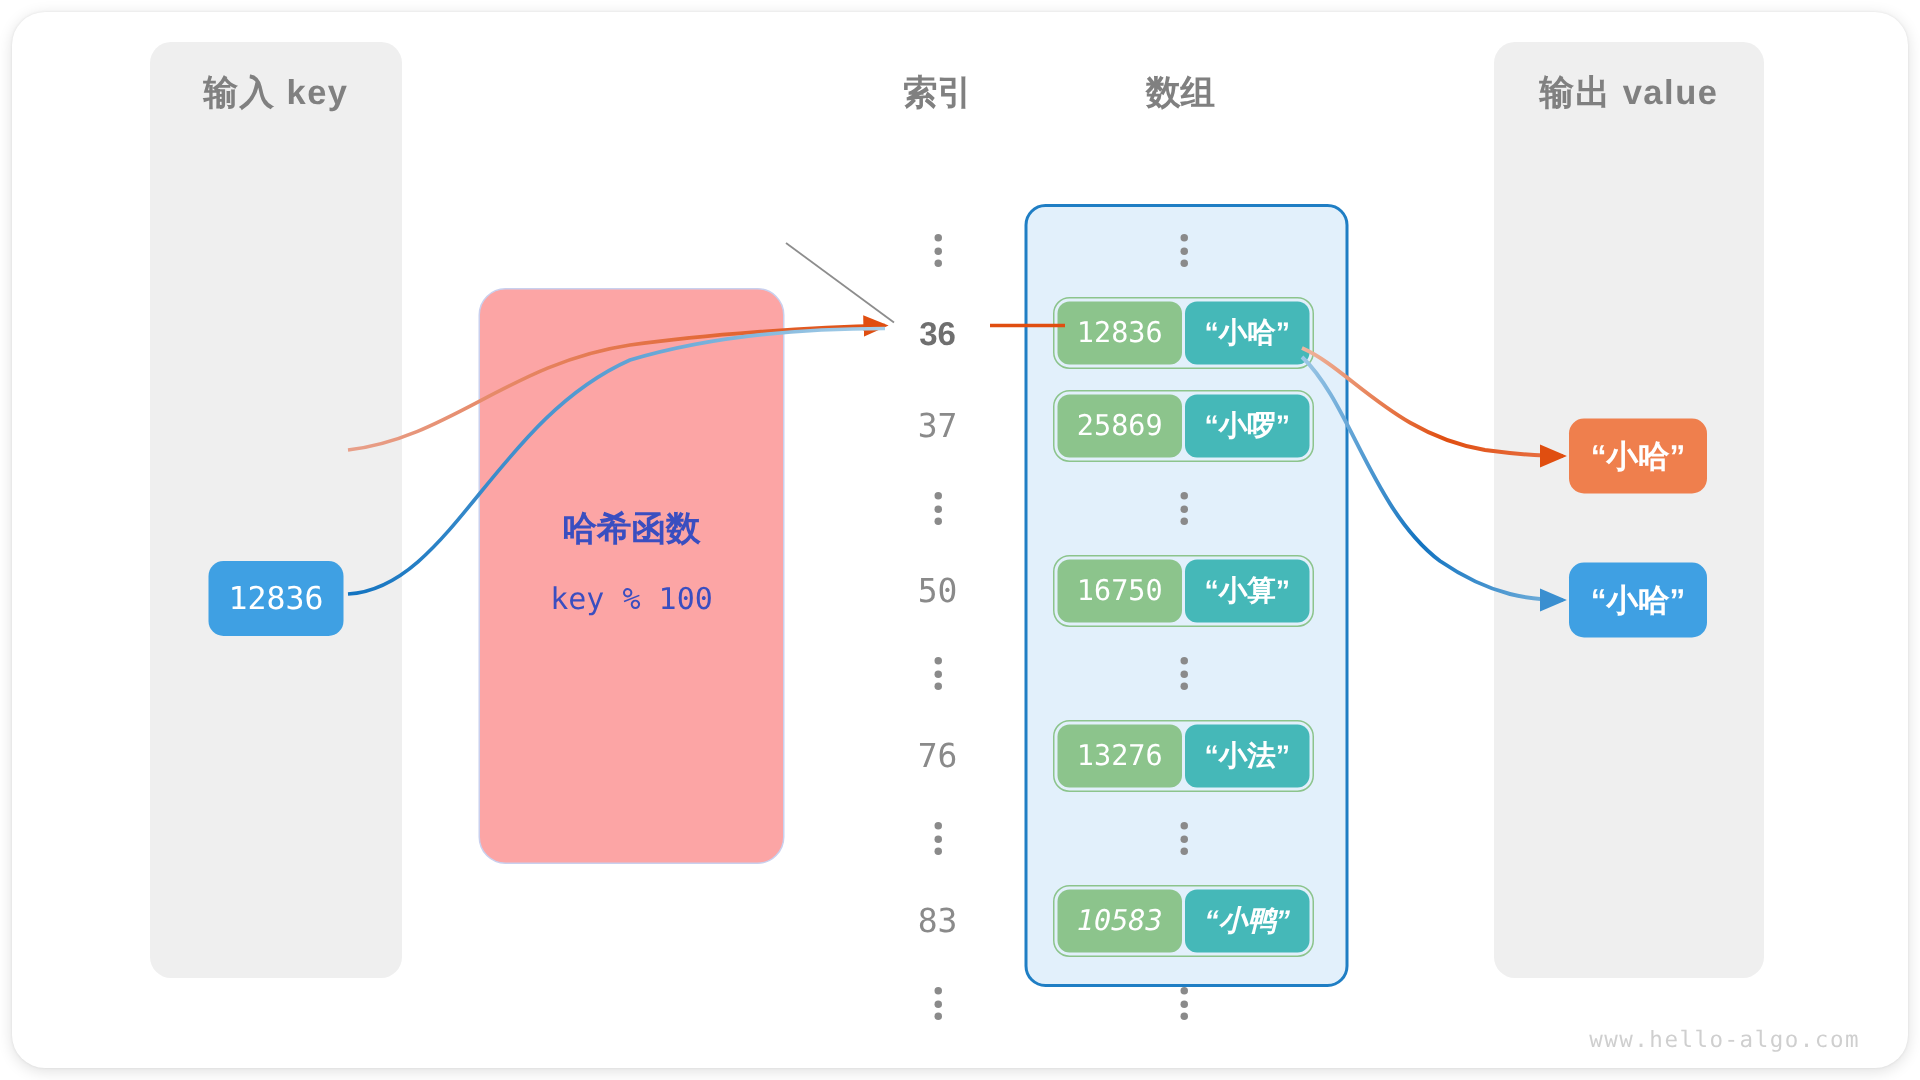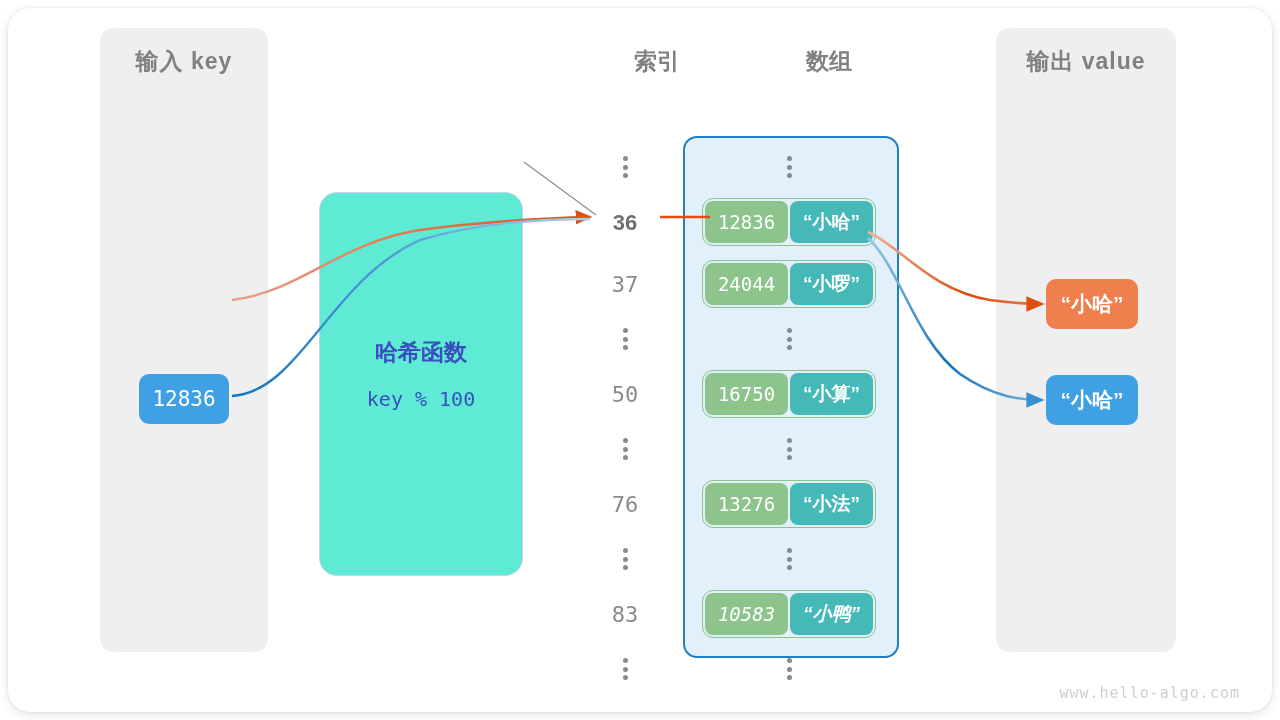--- a/index.html
+++ b/index.html
@@ -50,7 +50,7 @@
     color: #808080;
     font-weight: bold;
     font-size: 23px;
-    text-align: right;
+    text-align: center;
   }
   #hdr-index { left: 570px; top: 46px; width: 110px; }
   #hdr-array { left: 722px; top: 46px; width: 130px; }

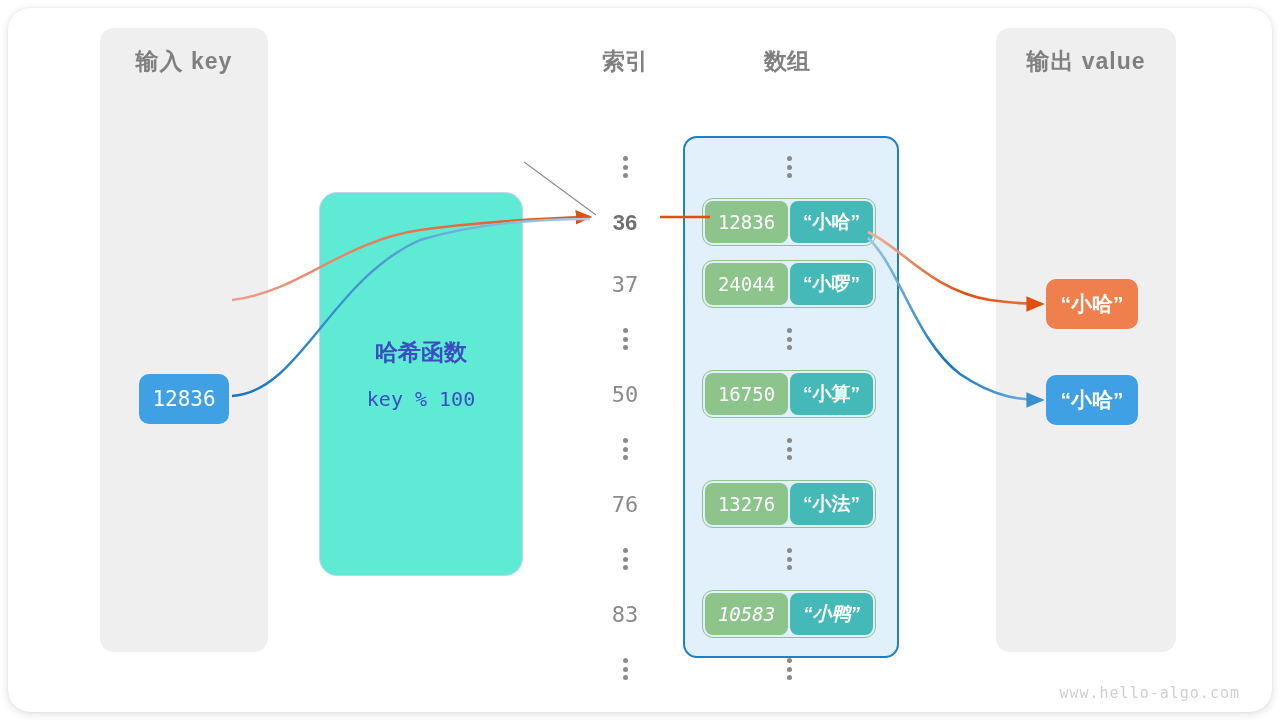--- a/index.html
+++ b/index.html
@@ -245,7 +245,7 @@
       </div>
       <div class="index-label" style="top: 272px;">37</div>
       <div class="bucket" style="top: 260px;">
-        <div class="kcell">24044</div>
+        <div class="kcell">25869</div>
         <div class="vcell">“小啰”</div>
       </div>
       <div class="vdots" style="left: 614px; top: 328px;">

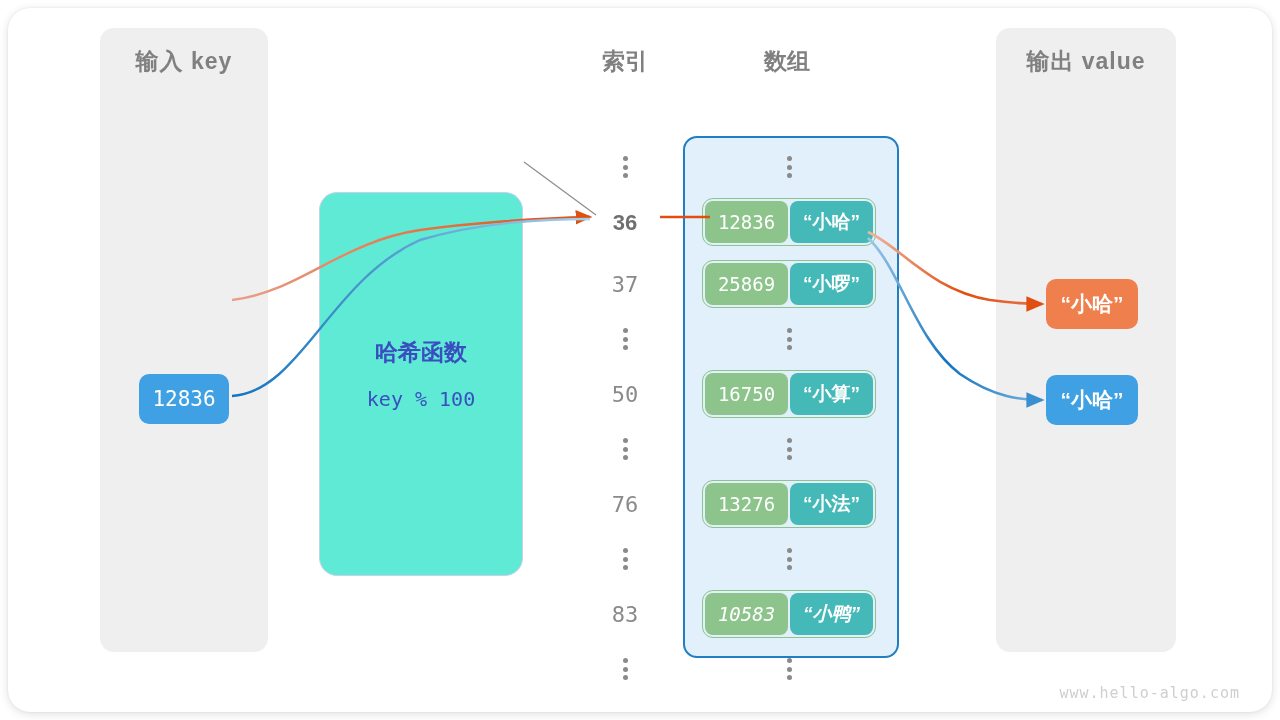--- a/index.html
+++ b/index.html
@@ -68,7 +68,7 @@
     position: absolute;
     left: 319px; top: 192px;
     width: 202px; height: 382px;
-    background: #5eead4;
+    background: #fca5a5;
     border: 1px solid #c9d0ee;
     border-radius: 18px;
   }

